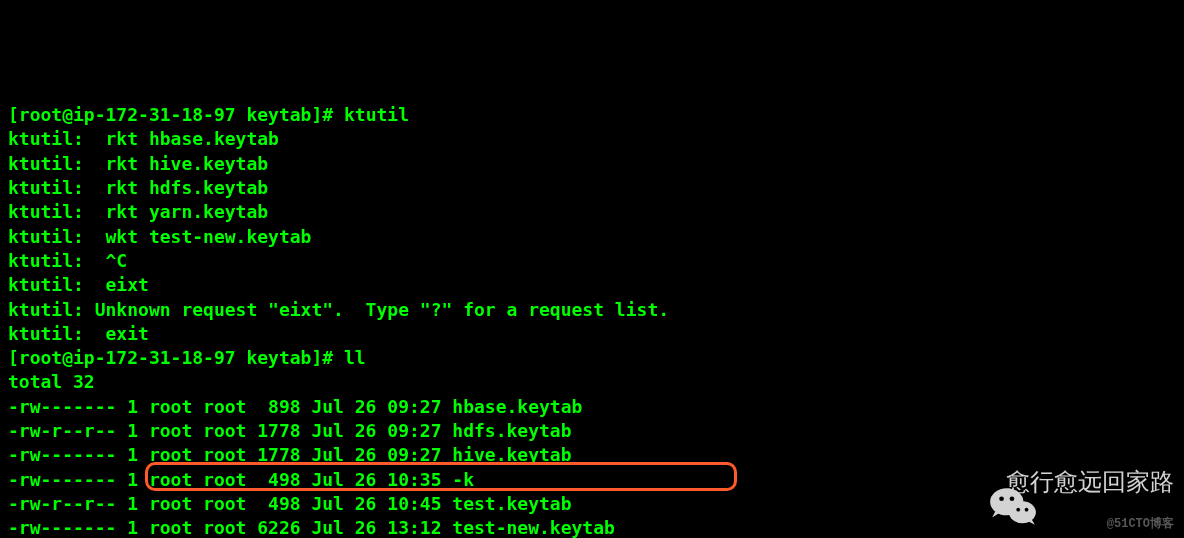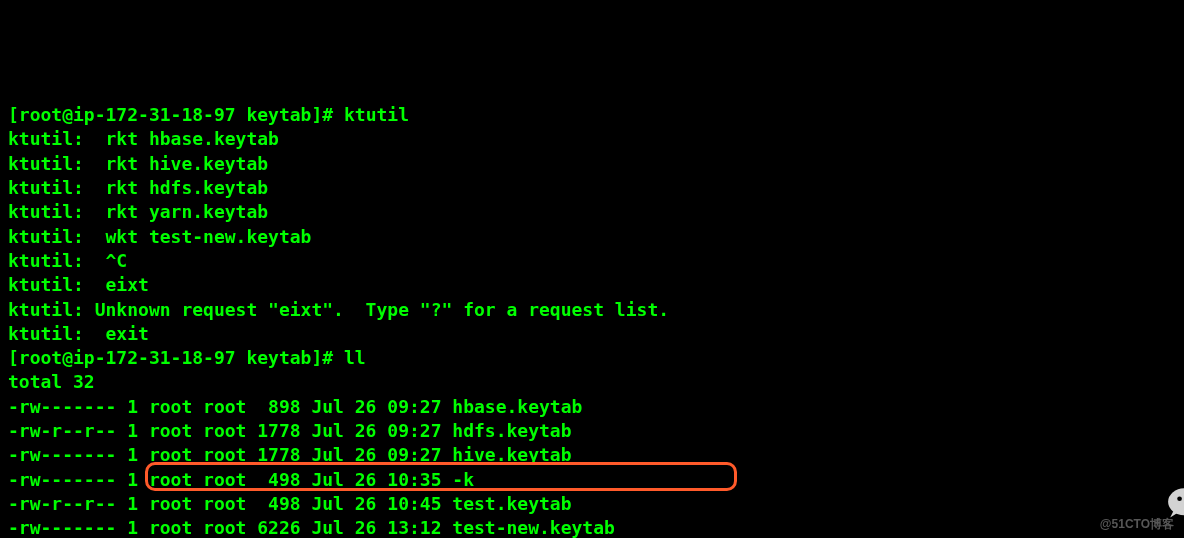--- a/index.html
+++ b/index.html
@@ -76,6 +76,7 @@
       <circle cx="76" cy="57" r="3.6" fill="#000"></circle>
     </svg>
   </div>
+  <span class="wechat-text">愈行愈远回家路</span>
 </div>
 
 <div class="watermark">@51CTO博客</div>

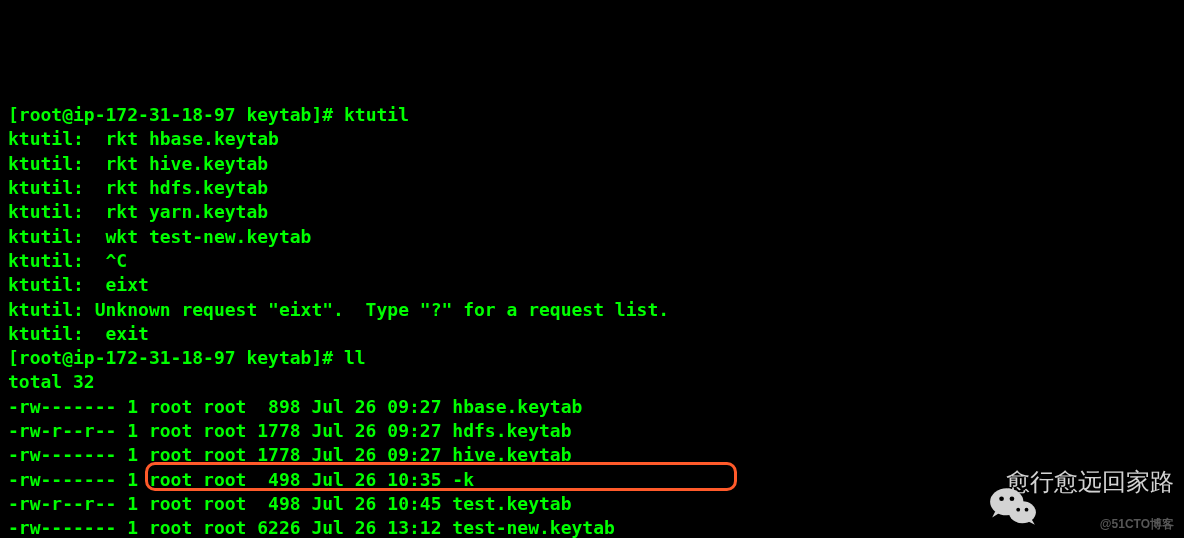--- a/index.html
+++ b/index.html
@@ -50,7 +50,7 @@
       right: 10px;
       bottom: 6px;
       color: #575757;
-      font-family: Liberation Sans, sans-serif;
+      font-family: Liberation Mono, monospace;
       font-size: 12px;
     }
   </style>

